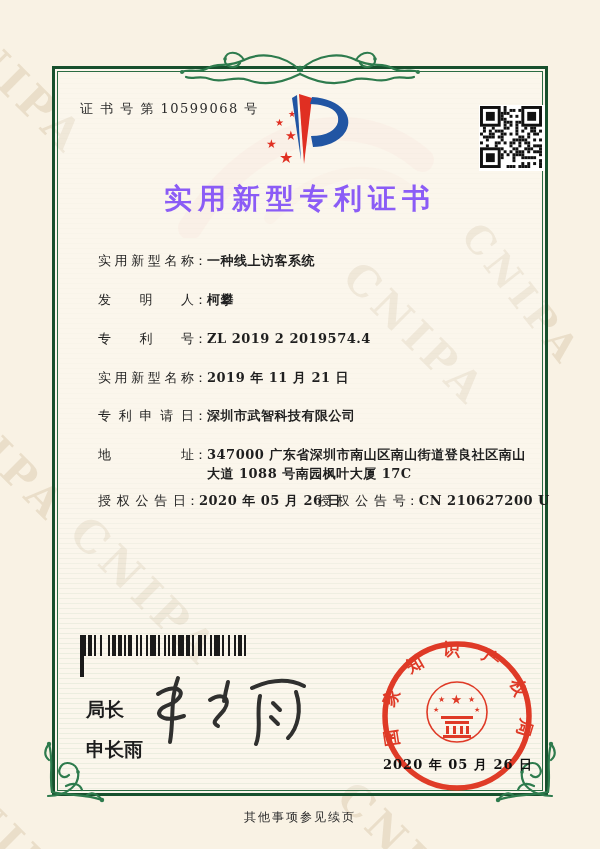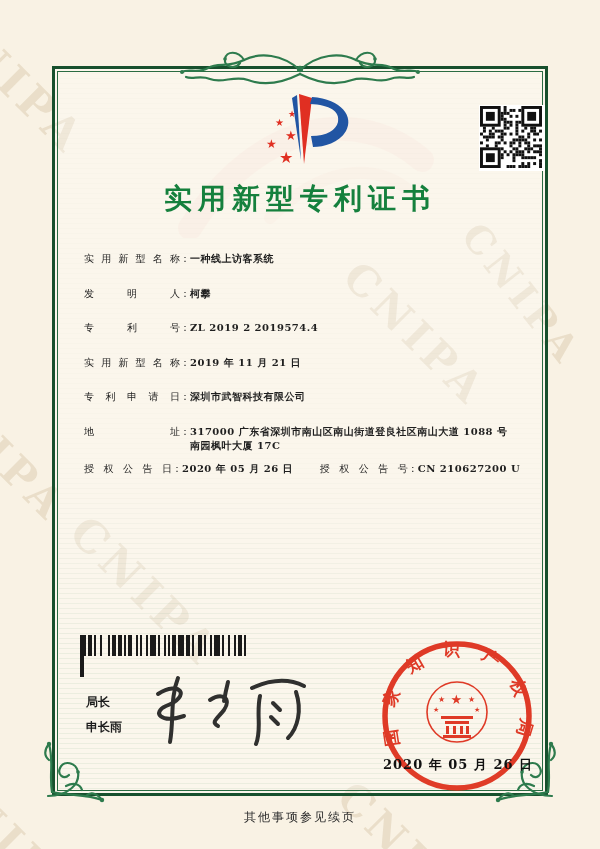--- a/index.html
+++ b/index.html
@@ -124,6 +124,7 @@
       </g>
   </svg>
 
+  <div class="cert-no">证 书 号 第 10599068 号</div>
 
   <svg class="logo" width="115" height="88" viewBox="0 0 115 88">
     <g fill="#e02f22">

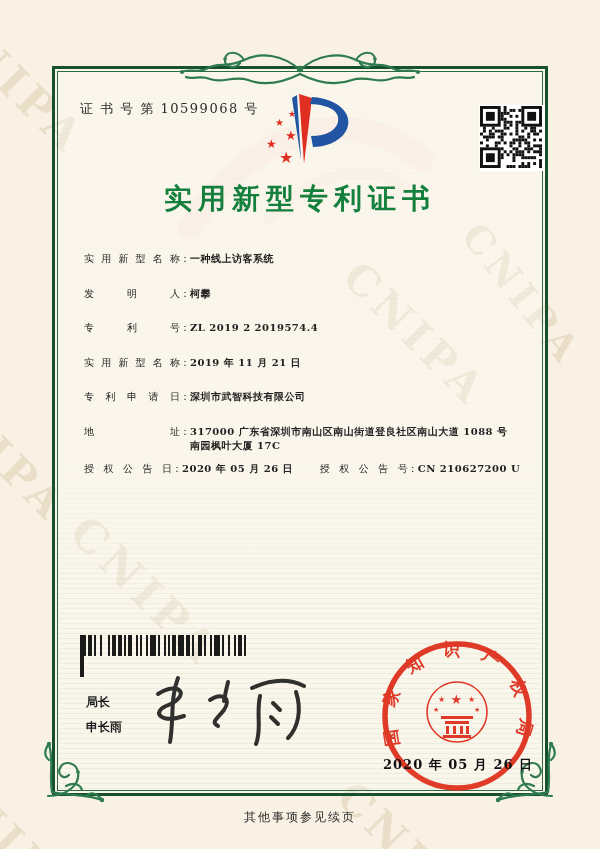--- a/index.html
+++ b/index.html
@@ -23,7 +23,7 @@
   .logo{position:absolute;z-index:3;left:248px;top:90px;}
   .qr{position:absolute;z-index:3;left:479px;top:105px;width:64px;height:64px;background:#fff;padding:1px;}
   .title{position:absolute;z-index:3;left:0;top:180px;width:100%;text-align:center;
-         font-size:28px;font-weight:bold;letter-spacing:6px;color:#15803d;}
+         font-size:28px;font-weight:bold;letter-spacing:6px;color:#8b5cf6;}
   .fields{position:absolute;z-index:3;left:84px;top:252px;width:436px;font-size:10px;color:#1f1f1f;}
   .frow{margin-bottom:20px;white-space:nowrap;}
   .flabel{display:inline-block;width:96px;text-align:justify;text-align-last:justify;vertical-align:top;}

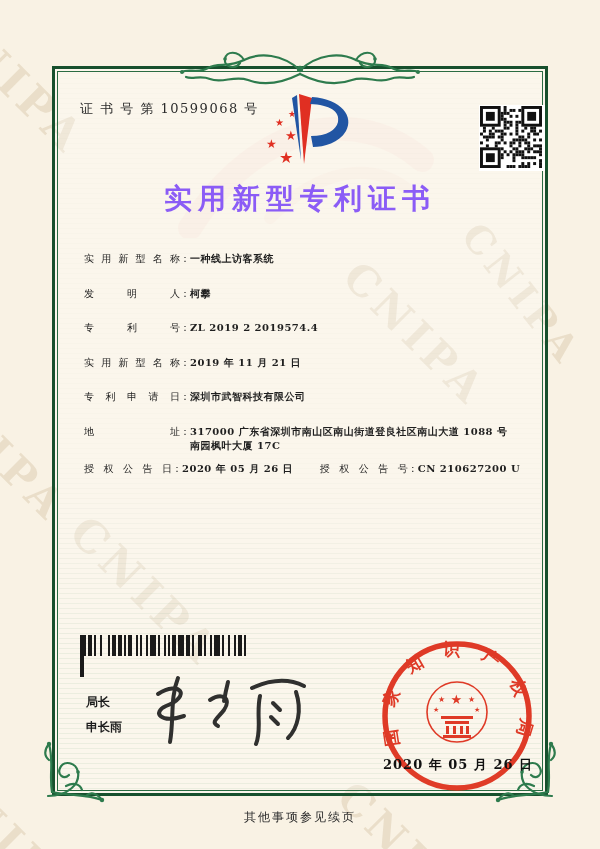--- a/index.html
+++ b/index.html
@@ -24,7 +24,7 @@
   .qr{position:absolute;z-index:3;left:479px;top:105px;width:64px;height:64px;background:#fff;padding:1px;}
   .title{position:absolute;z-index:3;left:0;top:180px;width:100%;text-align:center;
          font-size:28px;font-weight:bold;letter-spacing:6px;color:#8b5cf6;}
-  .fields{position:absolute;z-index:3;left:84px;top:252px;width:436px;font-size:10px;color:#1f1f1f;}
+  .fields{position:absolute;z-index:3;left:98px;top:252px;width:436px;font-size:13px;color:#1f1f1f;}
   .frow{margin-bottom:20px;white-space:nowrap;}
   .flabel{display:inline-block;width:96px;text-align:justify;text-align-last:justify;vertical-align:top;}
   .fcolon{vertical-align:top;}

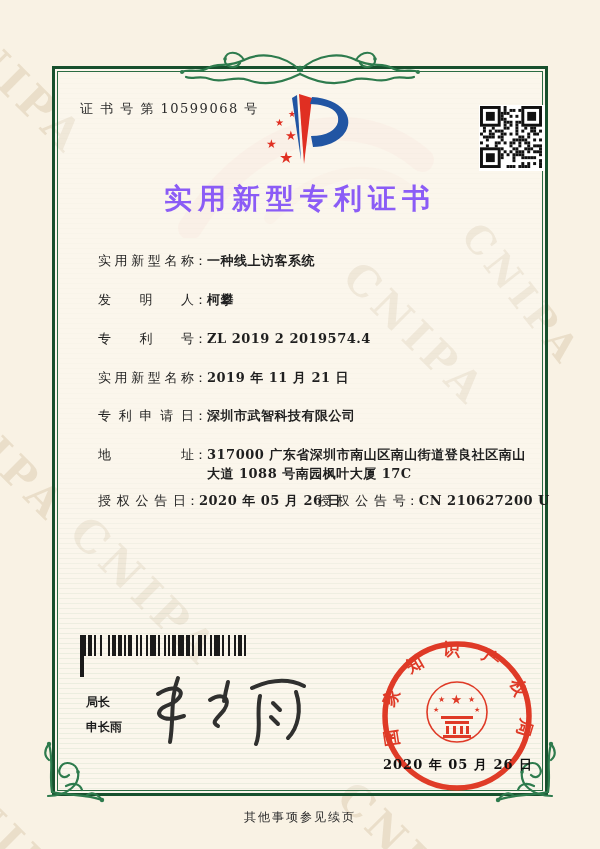--- a/index.html
+++ b/index.html
@@ -300,7 +300,7 @@
       <span class="flabel">专利申请日</span><span class="fcolon">：</span><span class="fvalue">深圳市武智科技有限公司</span>
     </div>
     <div class="frow addr">
-      <span class="flabel">地址</span><span class="fcolon">：</span><span class="fvalue">317000 广东省深圳市南山区南山街道登良社区南山大道 1088 号南园枫叶大厦 17C</span>
+      <span class="flabel">地址</span><span class="fcolon">：</span><span class="fvalue">347000 广东省深圳市南山区南山街道登良社区南山大道 1088 号南园枫叶大厦 17C</span>
     </div>
     <div class="frow grant-row">
       <span class="cell left">

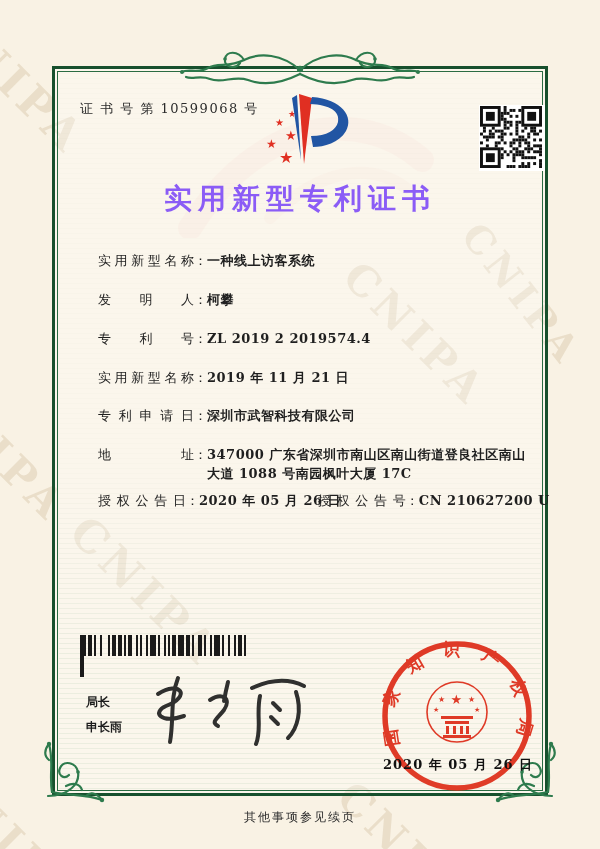--- a/index.html
+++ b/index.html
@@ -41,7 +41,7 @@
   .paras p{margin:0;text-indent:2em;}
   .barcode{position:absolute;z-index:3;left:80px;top:635px;width:172px;height:21px;font-size:0;}
   .barcode i{display:inline-block;height:100%;}
-  .officer{position:absolute;z-index:3;left:86px;top:690px;font-size:12px;font-weight:600;
+  .officer{position:absolute;z-index:3;left:86px;top:690px;font-size:19px;font-weight:600;
            line-height:2.1;color:#1d1d1d;}
   .signature{position:absolute;z-index:4;left:140px;top:666px;}
   .seal{position:absolute;z-index:4;left:377px;top:636px;width:160px;height:160px;}

